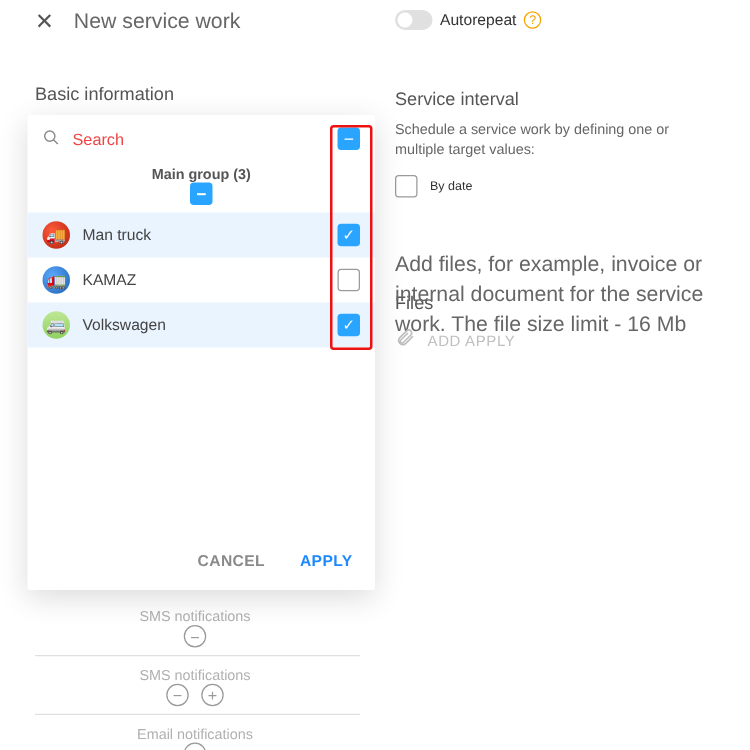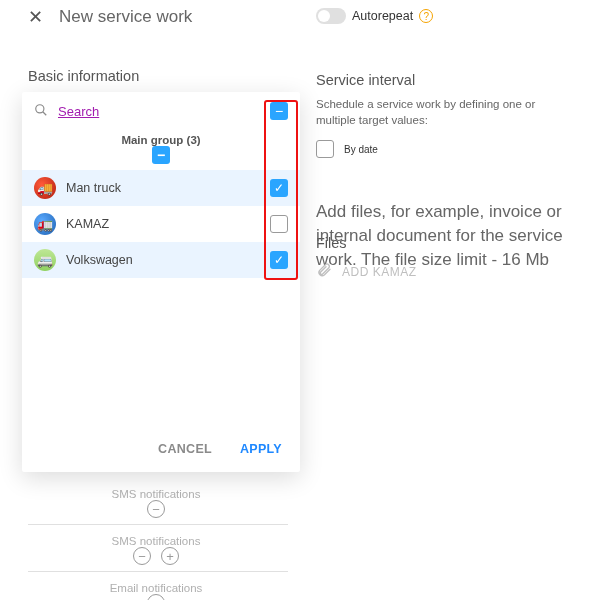--- a/index.html
+++ b/index.html
@@ -38,7 +38,7 @@
   .panel { position:absolute; left:22px; top:92px; width:278px; height:380px; background:#fff; box-shadow: 0 6px 24px rgba(0,0,0,.14); border-radius:2px; display:flex; flex-direction:column; }
   .search-row { padding:10px 12px 8px 12px; display:flex; align-items:center; gap:10px; }
   .search-ic { color:#8a8a8a; font-size:14px; }
-  .search-txt { color:#a21caf; font-size:13px;text-decoration:underline; }
+  .search-txt { color:#ef4444; font-size:13px; }
   .group-row { padding:6px 12px; font-size:11.5px; font-weight:600; color:#555; display:flex; justify-content:space-between; align-items:center;flex-direction:column; }
   .item-row  { padding:7px 12px; display:flex; align-items:center; gap:10px; font-size:12.5px; color:#444; }
   .item-row.sel { background:#eaf4ff; }

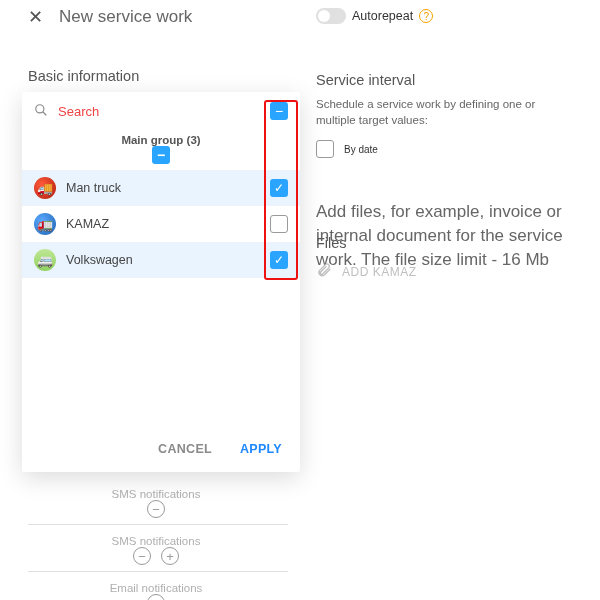--- a/index.html
+++ b/index.html
@@ -126,7 +126,7 @@
           <path d="M21 11l-8.5 8.5a5 5 0 0 1-7-7L14 4a3.5 3.5 0 0 1 5 5l-9 9a2 2 0 0 1-3-3l8-8"></path>
         </svg>
     </span>
-    <span>ADD KAMAZ</span>
+    <span>ADD APPLY</span>
   </div>
 
   <div class="panel">

